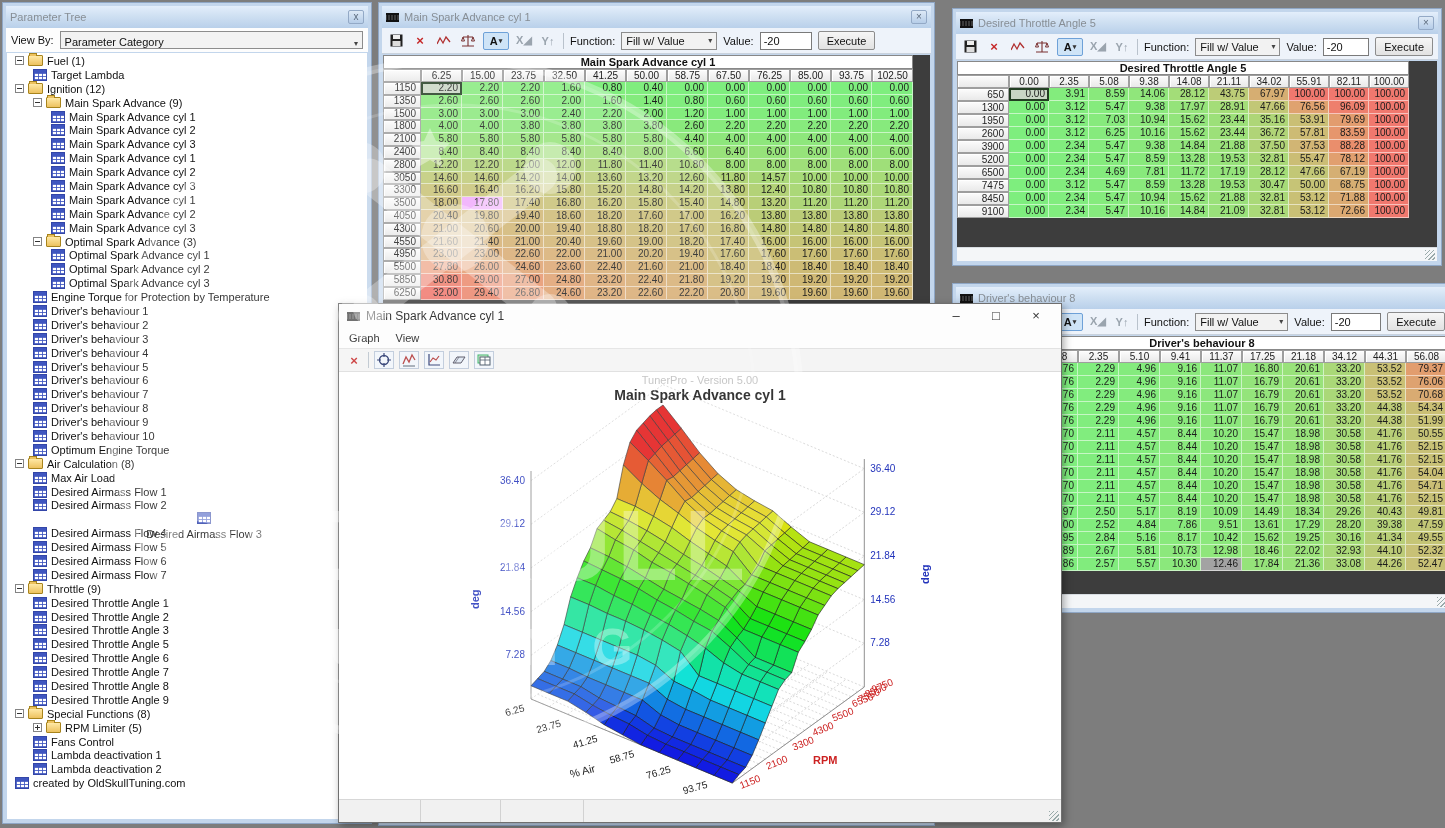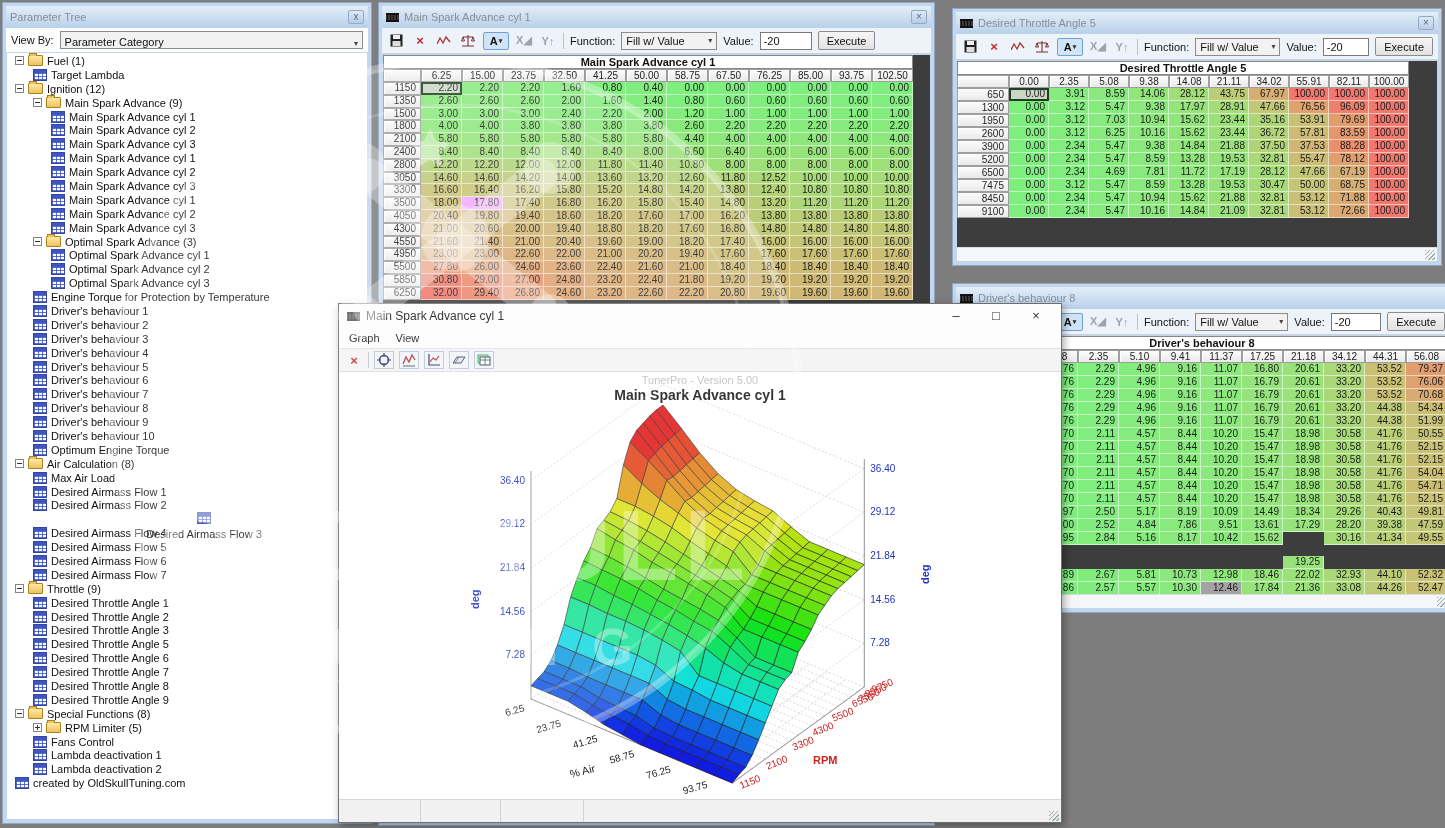--- a/index.html
+++ b/index.html
@@ -515,7 +515,7 @@
           <span class="dcell" style="width: 41px; height: 12.8px; line-height: 11.8px; background: rgb(184, 207, 119);">13.20</span>
           <span class="dcell" style="width: 41px; height: 12.8px; line-height: 11.8px; background: rgb(180, 209, 119);">12.60</span>
           <span class="dcell" style="width: 41px; height: 12.8px; line-height: 11.8px; background: rgb(176, 212, 119);">11.80</span>
-          <span class="dcell" style="width: 41px; height: 12.8px; line-height: 11.8px; background: rgb(170, 216, 120);">12.52</span>
+          <span class="dcell" style="width: 41px; height: 12.8px; line-height: 11.8px; background: rgb(170, 216, 120);">14.57</span>
           <span class="dcell" style="width: 41px; height: 12.8px; line-height: 11.8px; background: rgb(167, 219, 120);">10.00</span>
           <span class="dcell" style="width: 41px; height: 12.8px; line-height: 11.8px; background: rgb(167, 219, 120);">10.00</span>
           <span class="dcell" style="width: 41px; height: 12.8px; line-height: 11.8px; background: rgb(167, 219, 120);">10.00</span>

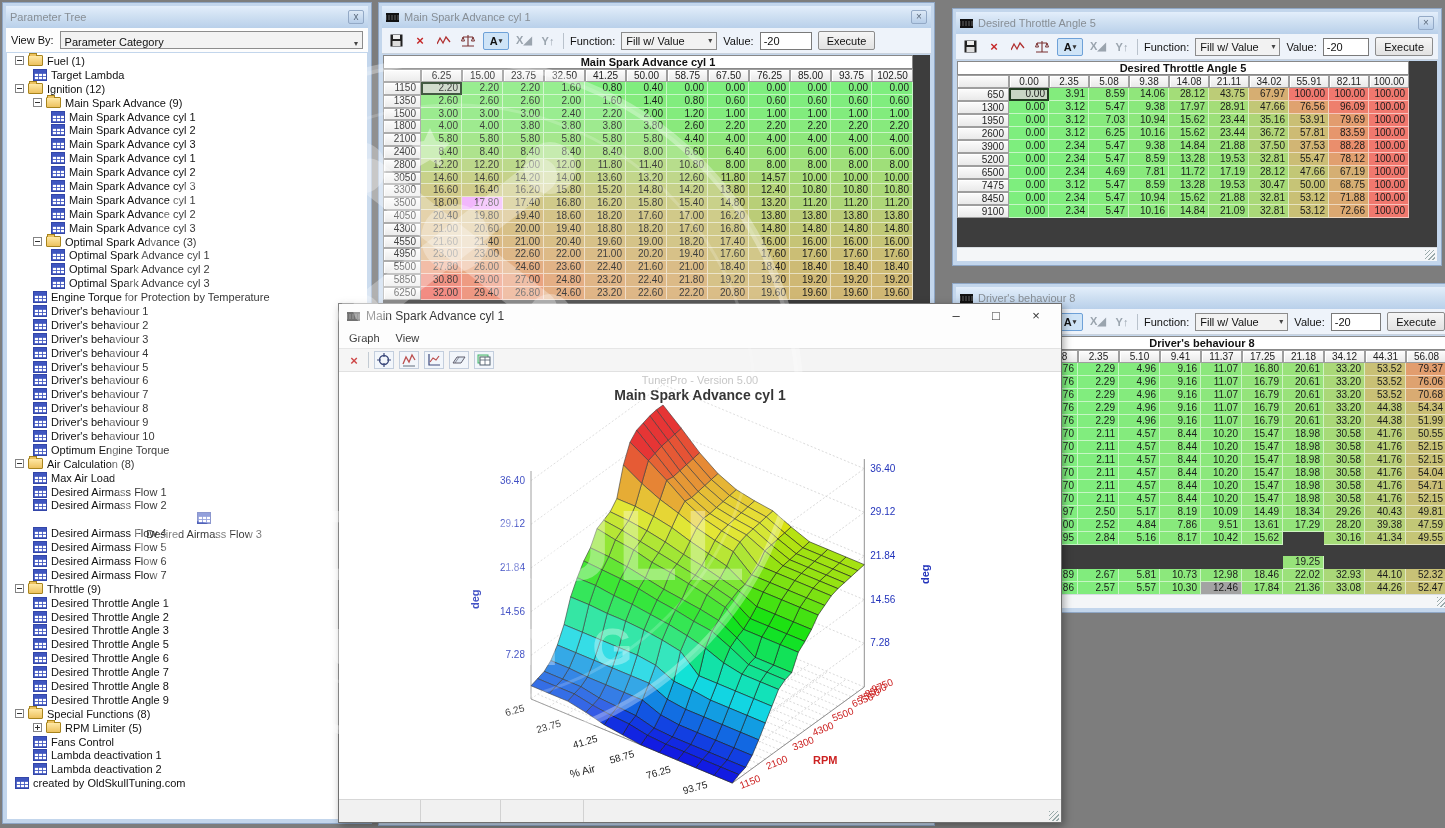--- a/index.html
+++ b/index.html
@@ -1082,7 +1082,7 @@
           <span class="dcell" style="width: 41px; height: 13px; line-height: 12px; background: rgb(137, 233, 124);">8.17</span>
           <span class="dcell" style="width: 41px; height: 13px; line-height: 12px; background: rgb(140, 232, 124);">10.42</span>
           <span class="dcell" style="width: 41px; height: 13px; line-height: 12px; background: rgb(146, 229, 123);">15.62</span>
-          <span class="dcell" style="width: 41px; height: 13px; line-height: 12px; background: rgb(151, 226, 122); margin-top: 24px;">19.25</span>
+          <span class="dcell" style="width: 41px; height: 13px; line-height: 12px; background: rgb(151, 226, 122);">19.25</span>
           <span class="dcell" style="width: 41px; height: 13px; line-height: 12px; background: rgb(165, 220, 120);">30.16</span>
           <span class="dcell" style="width: 41px; height: 13px; line-height: 12px; background: rgb(184, 206, 119);">41.34</span>
           <span class="dcell" style="width: 41px; height: 13px; line-height: 12px; background: rgb(197, 197, 118);">49.55</span>

